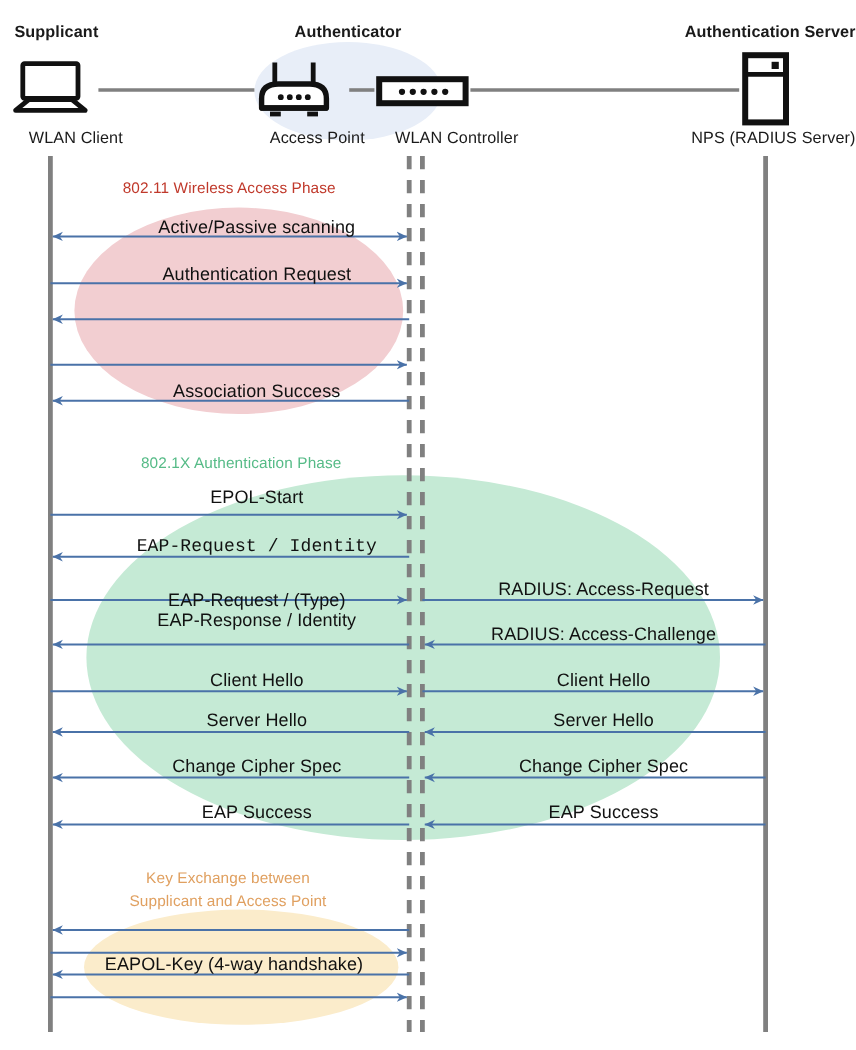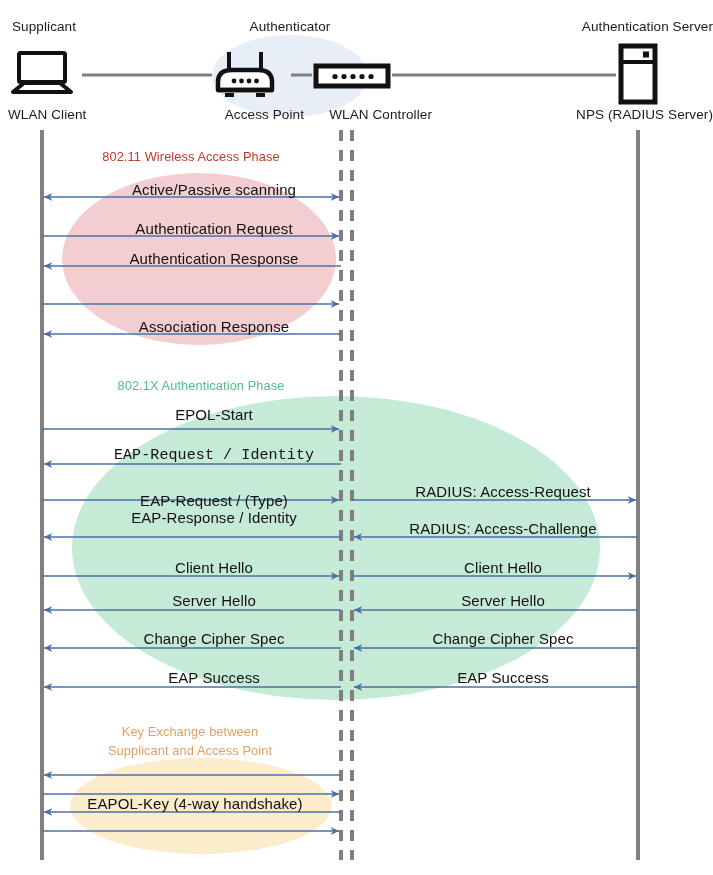--- a/index.html
+++ b/index.html
@@ -12,7 +12,7 @@
   svg.layer{position:absolute;left:0;top:0;width:713px;height:875px;}
   .actor-title{
     position:absolute;font-size:13.5px;color:#1a1a1a;white-space:nowrap;
-    text-align:center;letter-spacing:.1px;
+    text-align:center;letter-spacing:.1px;font-weight:bold;
   }
   .actor-sub{
     position:absolute;font-size:13.5px;color:#1a1a1a;white-space:nowrap;

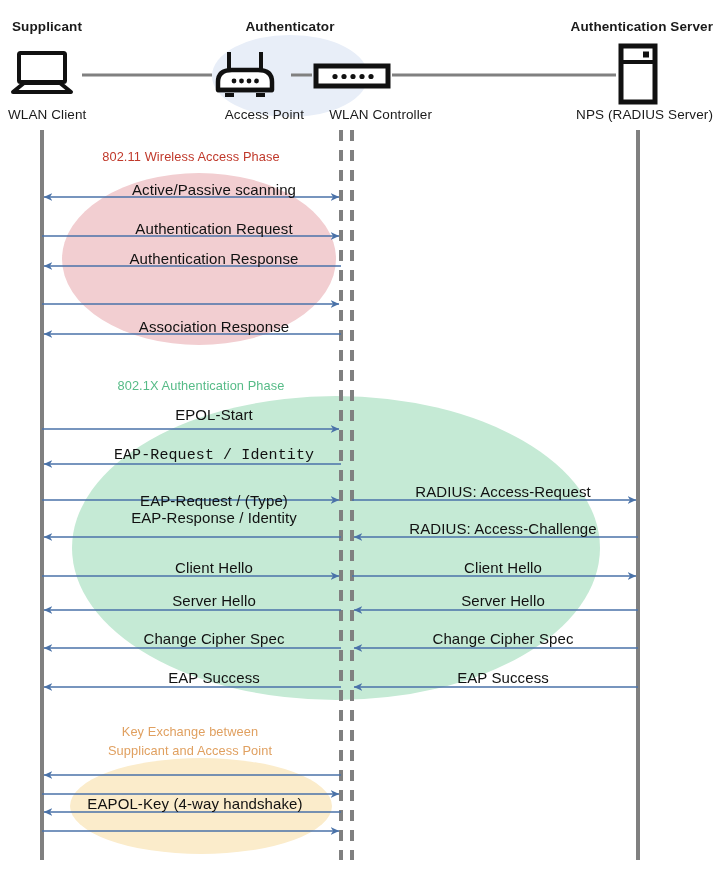--- a/index.html
+++ b/index.html
@@ -128,7 +128,7 @@
   </div>
 
   <div class="actor-title" style="left:0px;top:19px;width:110px;text-align:left;padding-left:12px;">Supplicant</div>
-  <div class="actor-sub" style="left:0px;top:107px;width:110px;text-align:left;padding-left:8px;">WLAN Client</div>
+  <div class="actor-sub" style="left:0px;top:107px;width:110px;text-align:left;padding-left:24px;">WLAN Client</div>
 
   <div class="actor-title" style="left:210px;top:19px;width:160px;">Authenticator</div>
   <div class="actor-sub" style="left:186px;top:107px;width:118px;">Access Point</div>

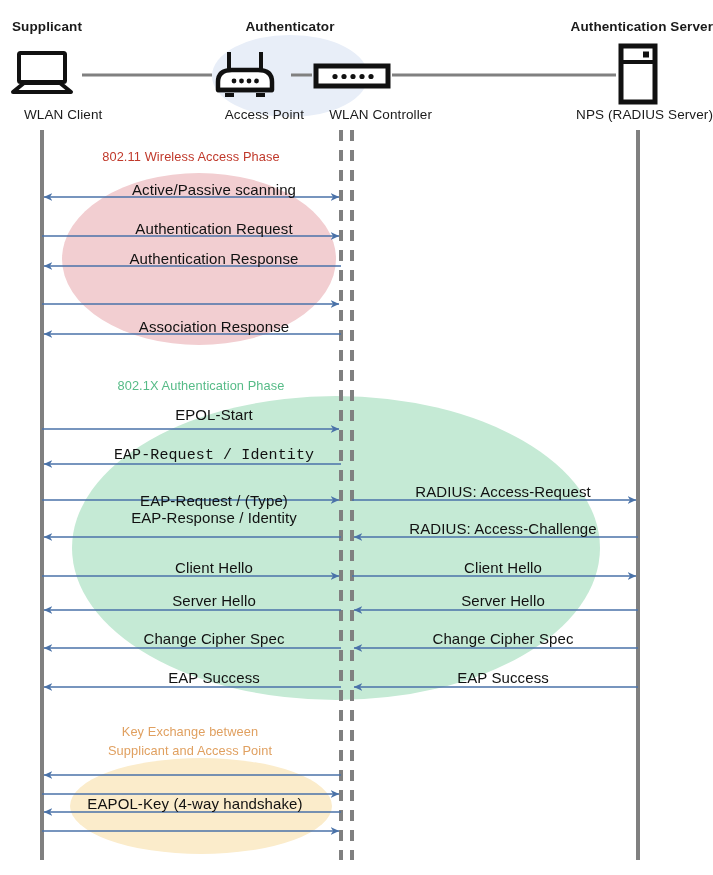--- a/index.html
+++ b/index.html
@@ -149,7 +149,6 @@
 
   <div class="msg-label" style="left:94px;top:181px;width:240px;">Active/Passive scanning</div>
   <div class="msg-label" style="left:94px;top:220px;width:240px;">Authentication Request</div>
-  <div class="msg-label" style="left:94px;top:250px;width:240px;">Authentication Response</div>
   <div class="msg-label" style="left:94px;top:318px;width:240px;">Association Response</div>
 
   <div class="msg-label" style="left:94px;top:406px;width:240px;">EPOL-Start</div>

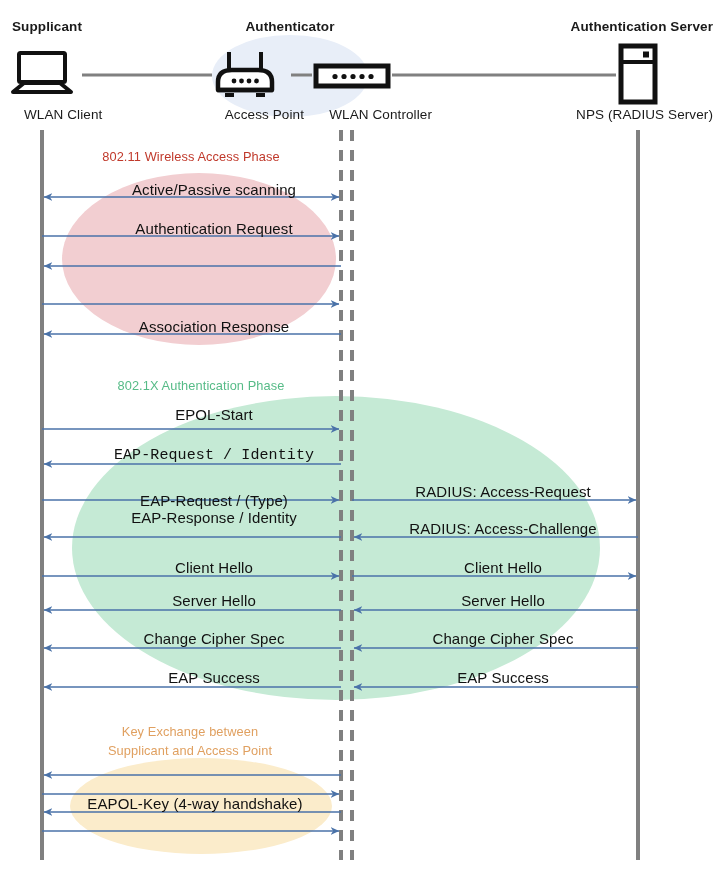--- a/index.html
+++ b/index.html
@@ -149,7 +149,7 @@
 
   <div class="msg-label" style="left:94px;top:181px;width:240px;">Active/Passive scanning</div>
   <div class="msg-label" style="left:94px;top:220px;width:240px;">Authentication Request</div>
-  <div class="msg-label" style="left:94px;top:318px;width:240px;">Association Response</div>
+  <div class="msg-label" style="left:94px;top:318px;width:240px;">Association Success</div>
 
   <div class="msg-label" style="left:94px;top:406px;width:240px;">EPOL-Start</div>
   <div class="msg-label" style="left:94px;top:447px;width:240px;font-family:Liberation Mono, monospace;">EAP-Request / Identity</div>

